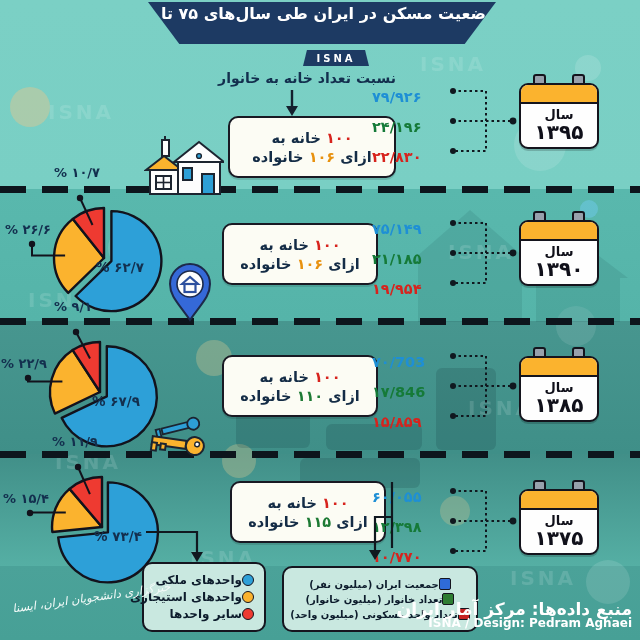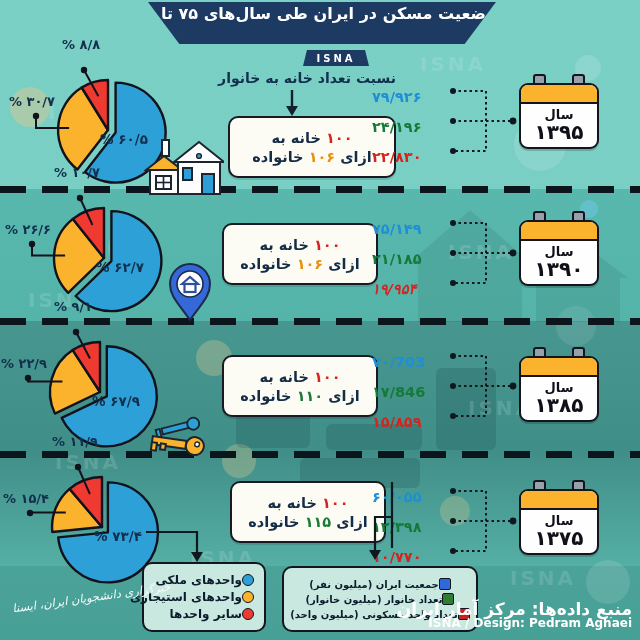--- a/index.html
+++ b/index.html
@@ -114,20 +114,6 @@
   </div>
   <div class="isna-badge">ISNA</div>
 
-  <div class="pie-wrap" style="left:8px;top:35px">
-    <svg width="200" height="180" viewBox="0 0 200 180">
-        <path d="M 100 95 L 69.4 134.5 A 50 50 0 0 1 73.7 52.5 Z" fill="#fbb32e" stroke="#12121c" stroke-width="2.4" stroke-linejoin="round"></path>
-        <path d="M 100 95 L 73.7 52.5 A 50 50 0 0 1 100.0 45.0 Z" fill="#ee3a31" stroke="#12121c" stroke-width="2.4" stroke-linejoin="round"></path>
-        <path d="M 100 95 L 100.0 45.0 A 50 50 0 1 1 69.4 134.5 Z" fill="#2da0d8" stroke="#12121c" stroke-width="2.4" stroke-linejoin="round" transform="translate(7.6 2.6)"></path>
-        <polyline points="76.0,35.0 90.4,61.3" fill="none" stroke="#12121c" stroke-width="2"></polyline>
-        <circle cx="76" cy="35" r="3.2" fill="#12121c"></circle>
-        <polyline points="28.0,81.0 28.0,92.9 61.1,92.9" fill="none" stroke="#12121c" stroke-width="2"></polyline>
-        <circle cx="28" cy="81" r="3.2" fill="#12121c"></circle>
-      </svg>
-    <div class="plbl lbl-red" dir="ltr">% ۸/۸</div>
-    <div class="plbl lbl-yellow" dir="ltr">% ۳۰/۷</div>
-    <div class="plbl lbl-blue" dir="ltr">% ۶۰/۵</div>
-  </div>
   <div class="header-note">نسبت تعداد خانه به خانوار</div>
   <svg class="arrow-svg" style="left:284px;top:90px" width="16" height="27" viewBox="0 0 16 27">
     <line x1="8" y1="0" x2="8" y2="17" stroke="#14202e" stroke-width="2.4"></line>

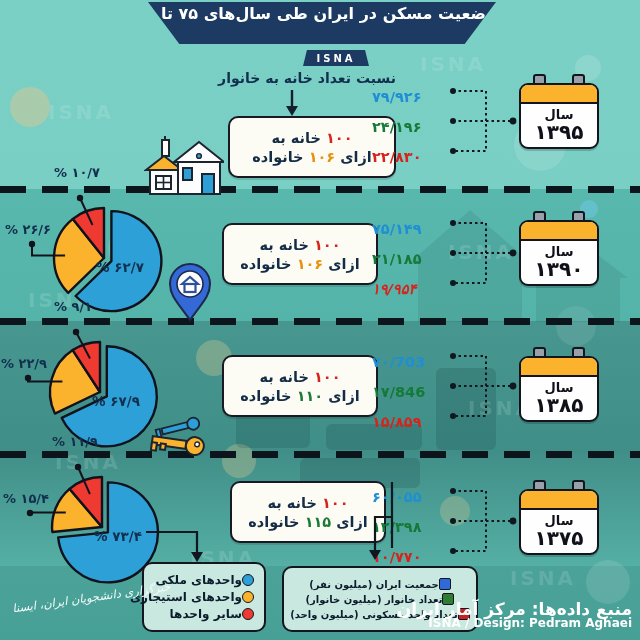--- a/index.html
+++ b/index.html
@@ -183,7 +183,7 @@
   <div class="metrics" style="top:214px">
     <div class="metric" style="color: rgb(30, 143, 213);">۷۵/۱۴۹</div>
     <div class="metric" style="color: rgb(21, 122, 56);">۲۱/۱۸۵</div>
-    <div class="metric" style="color: rgb(215, 35, 29); font-style: italic;">۱۹/۹۵۴</div>
+    <div class="metric" style="color: rgb(215, 35, 29);">۱۹/۹۵۴</div>
   </div>
   <svg class="connector" style="top:212px" width="78" height="85" viewBox="0 0 78 85">
     <polyline points="3,11 36,11 36,71 3,71" fill="none" stroke="#10181f" stroke-width="2" stroke-dasharray="2.5 3"></polyline>

